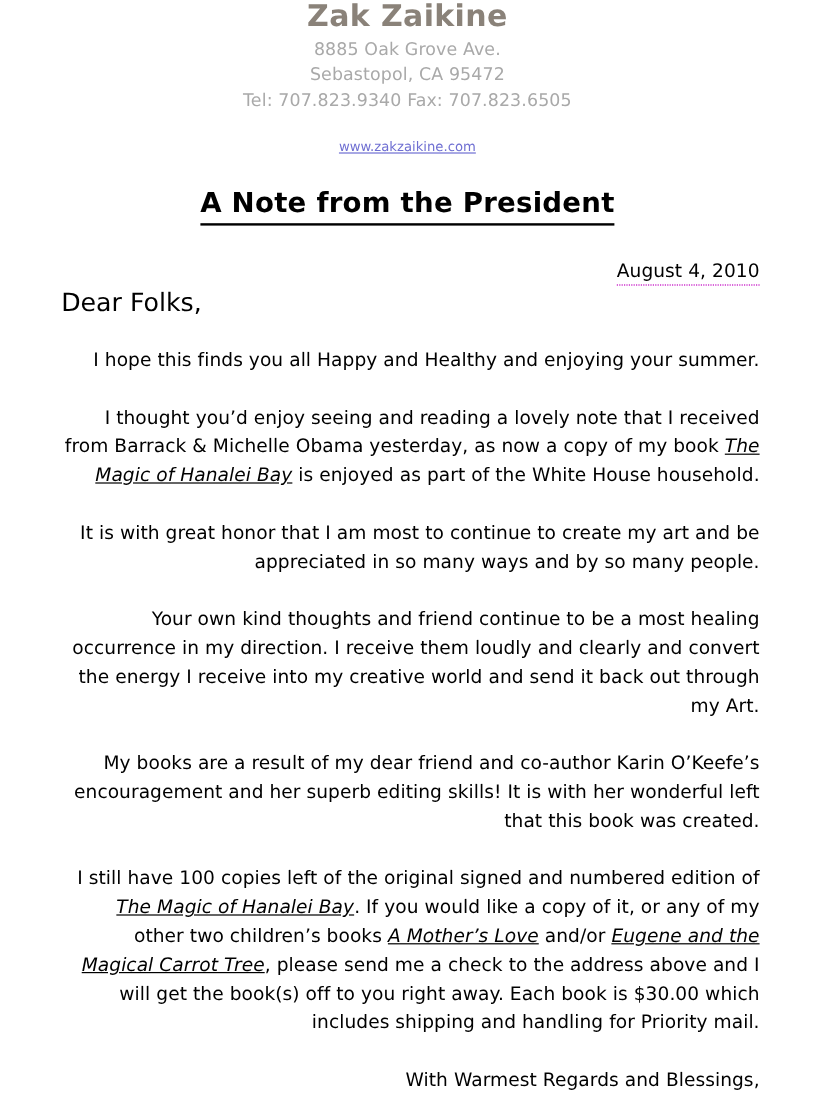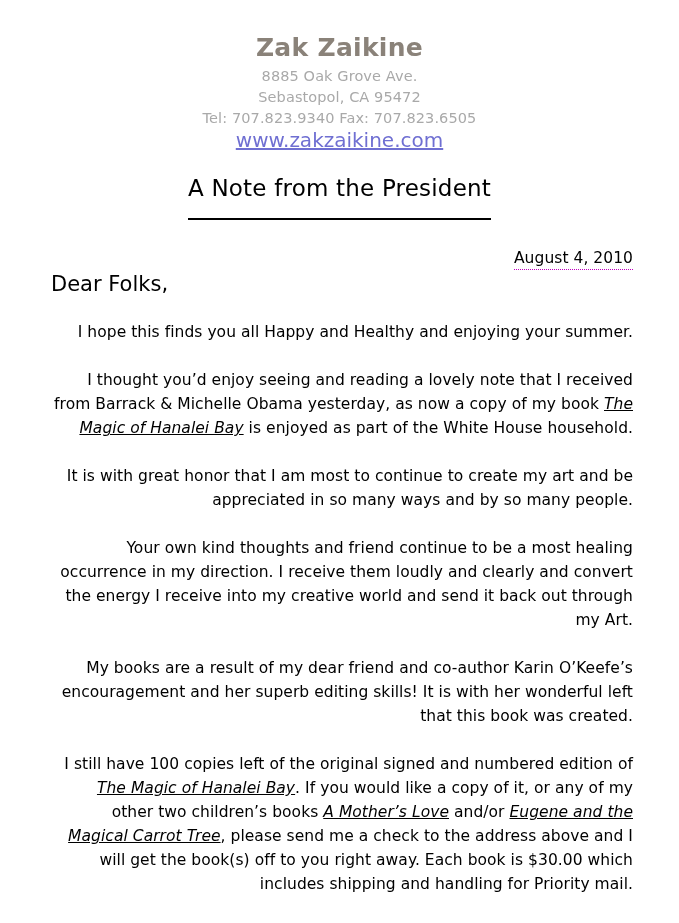--- a/index.html
+++ b/index.html
@@ -27,7 +27,6 @@
   
   .letterhead {
     text-align: center;
-    padding-top: 34px;
   }
   .lh-name {
     font-size: 25px;

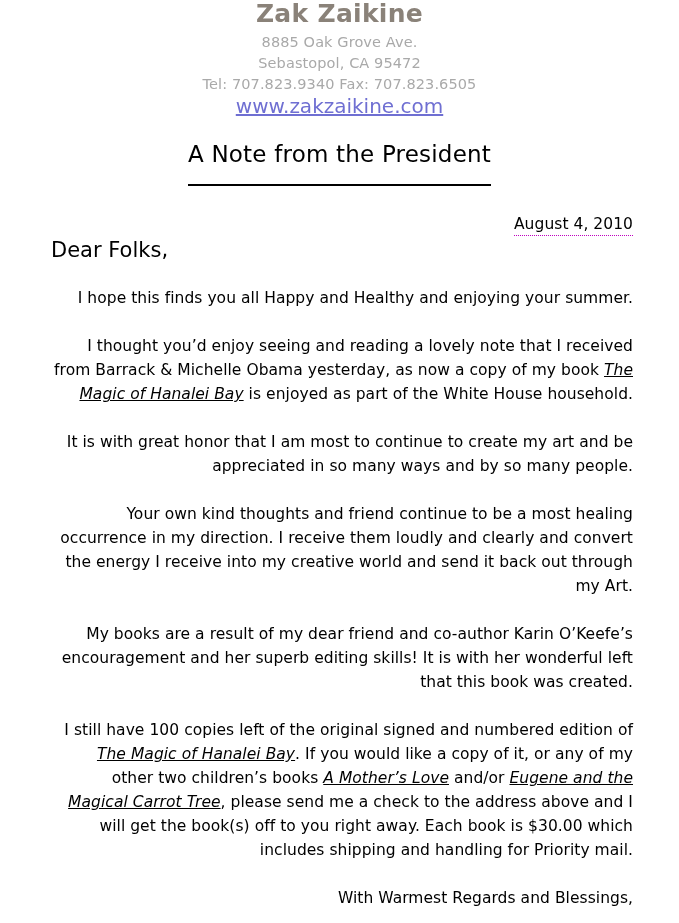--- a/index.html
+++ b/index.html
@@ -44,12 +44,12 @@
   }
   .lh-url {
     display: inline-block;
-    font-size: 20px;
+    font-size: 11px;
     color: #6f6fd2;
     text-decoration: underline;
     line-height: 21px;
     cursor: pointer;
-    margin-top: 1px;
+    margin-top: 17px;
   }
 
   

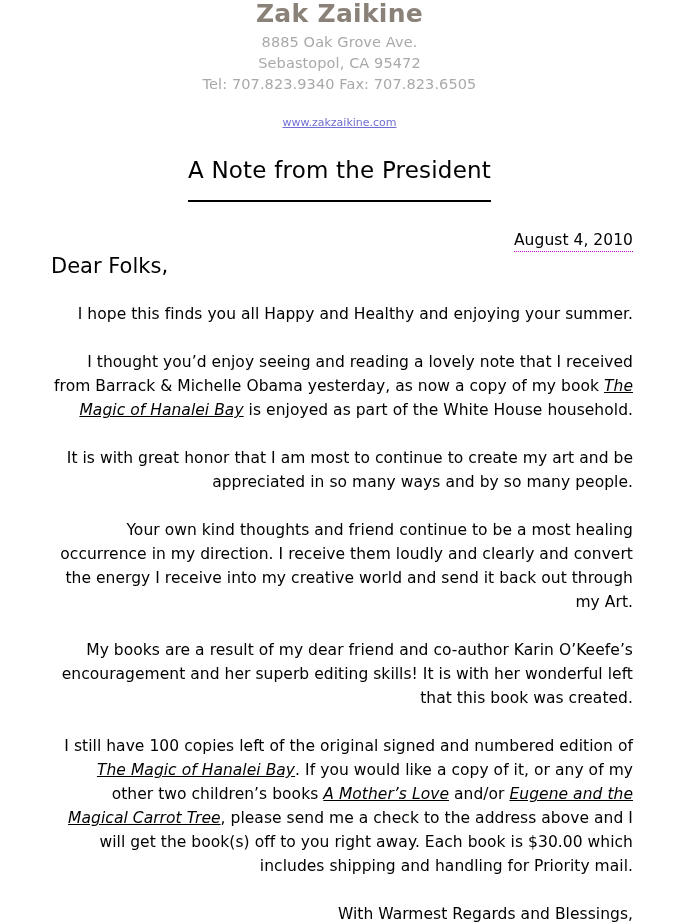--- a/index.html
+++ b/index.html
@@ -62,9 +62,10 @@
     font-size: 23px;
     color: #000000;
     line-height: 1.2;
-    padding-bottom: 16px;
+    padding-bottom: 2px;
     border-bottom: 2.5px solid #000000;
     letter-spacing: 0.2px;
+    font-weight: bold;
   }
 
   

